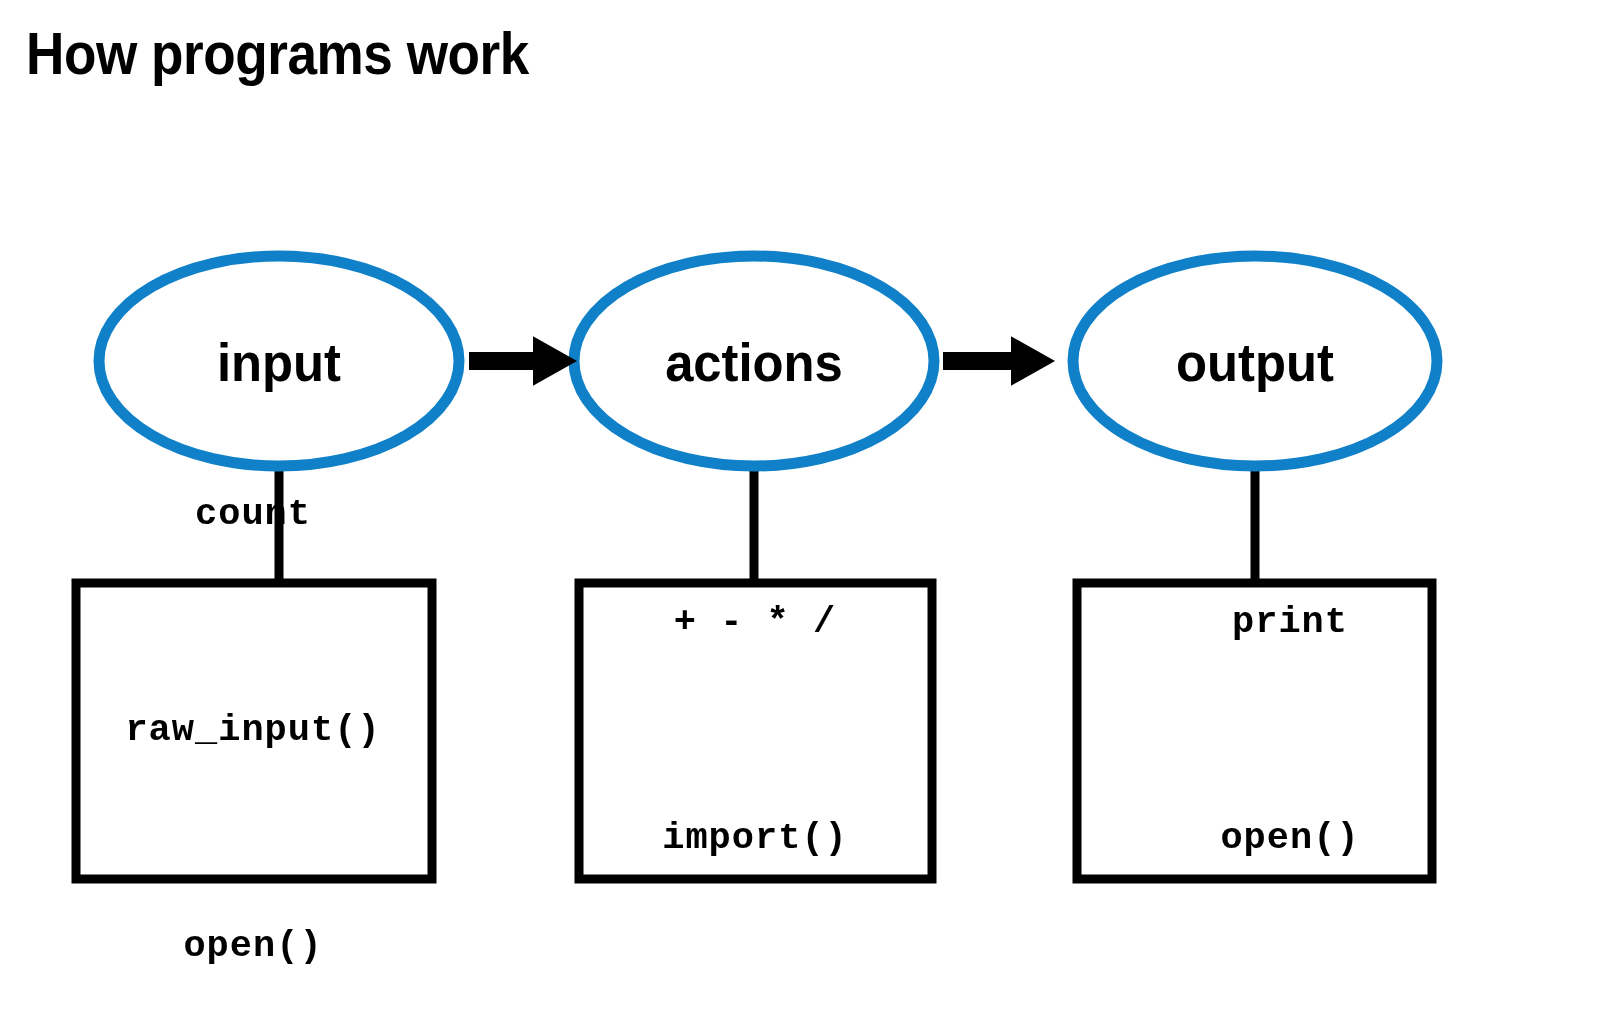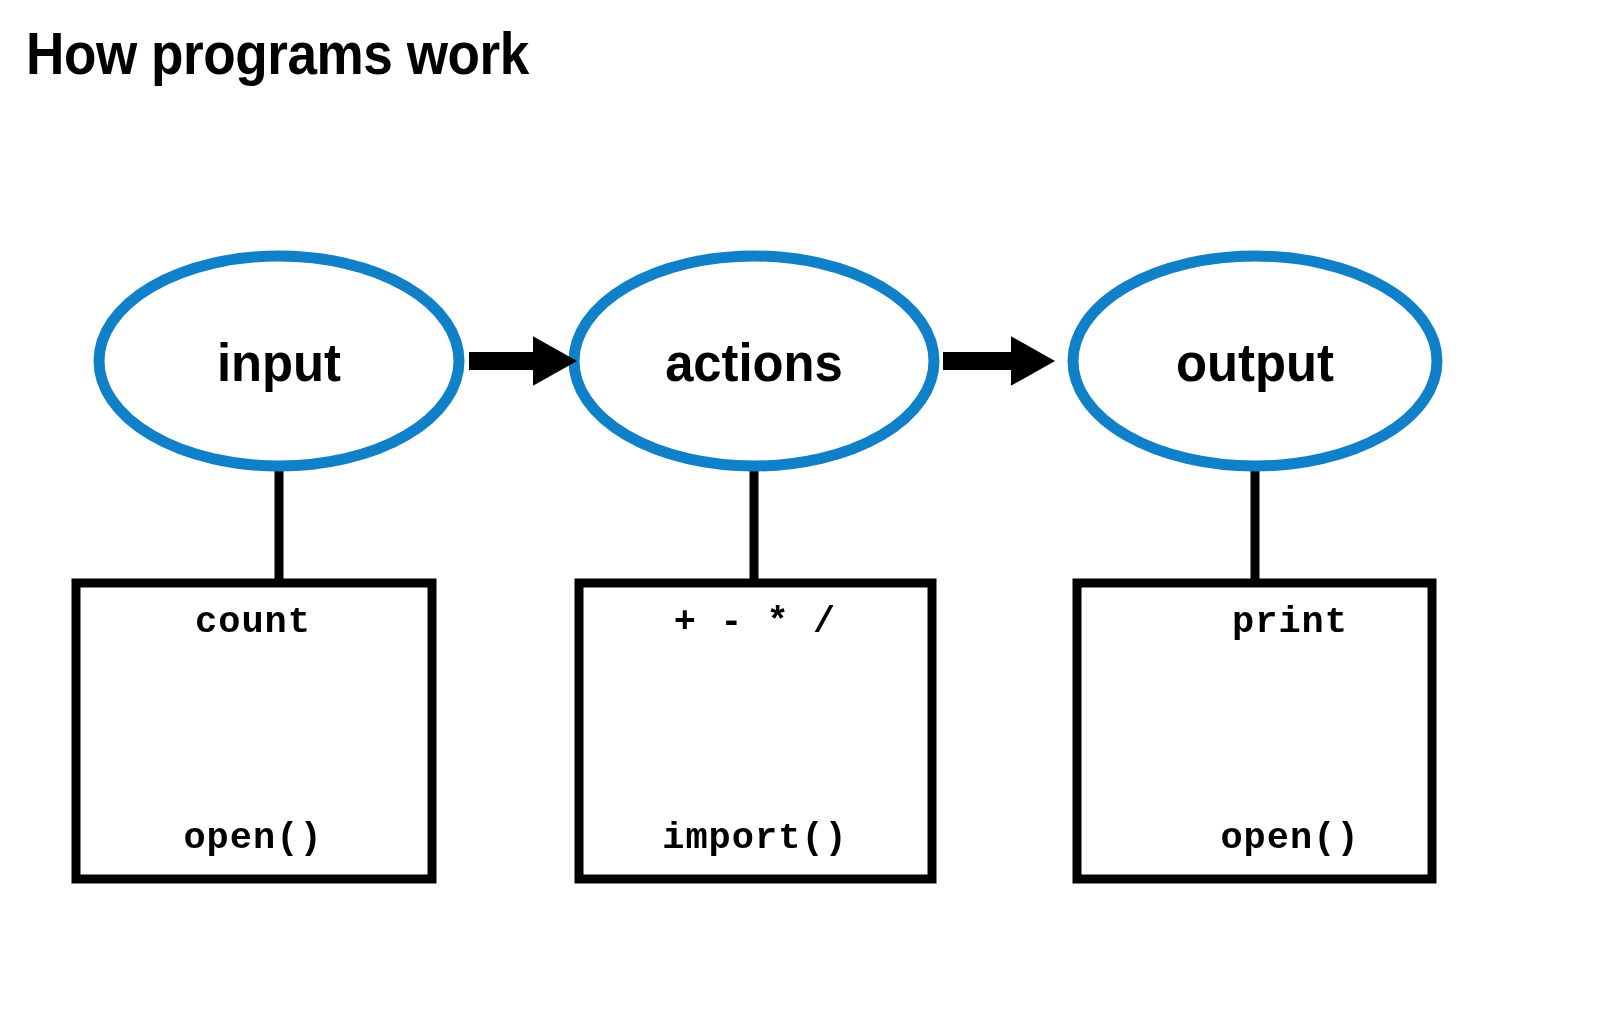--- a/index.html
+++ b/index.html
@@ -119,6 +119,7 @@
 
     <div class="box-text" style="left:253px; top:730px;">
       <span class="code-line">count</span>
+      <span class="code-line">raw_input()</span>
       <span class="code-line">open()</span>
     </div>
 

